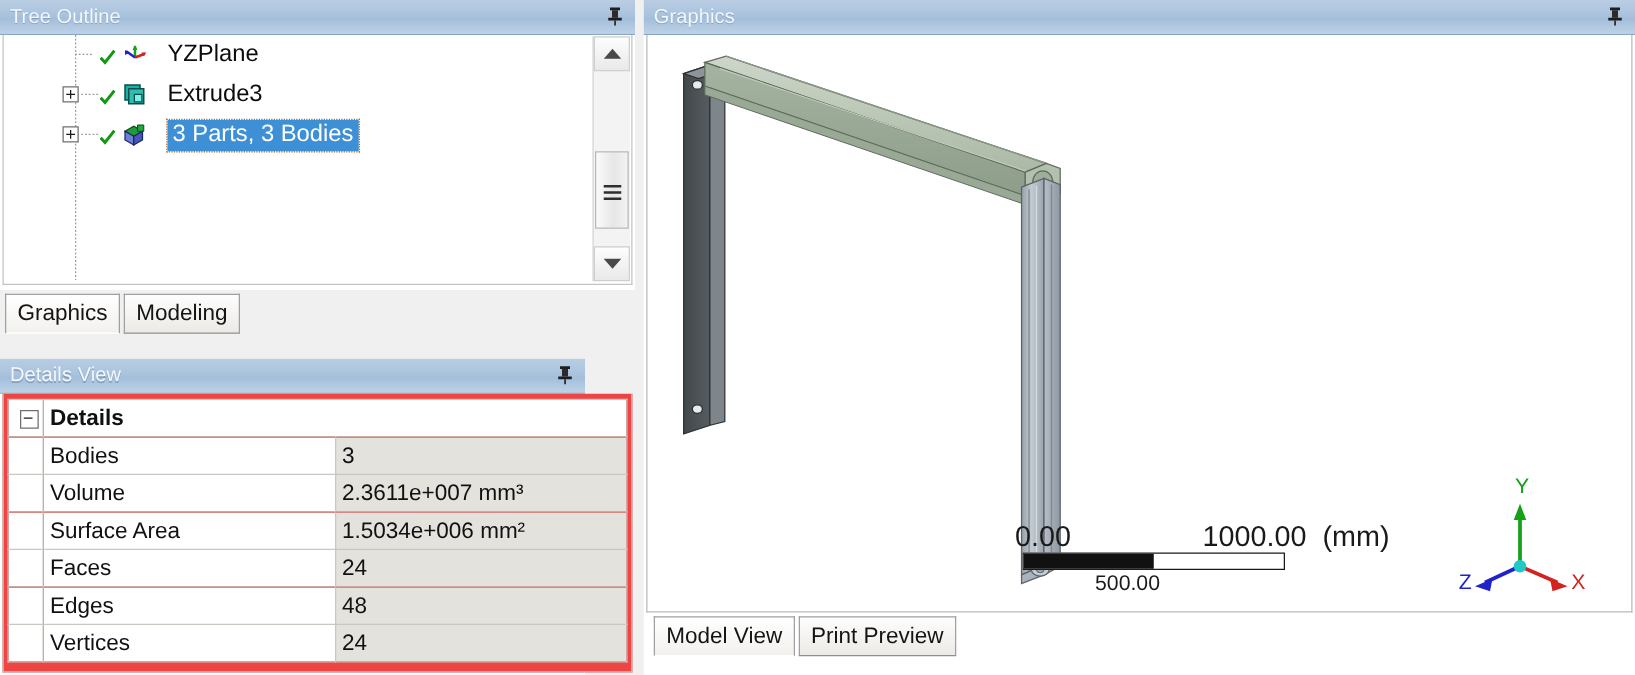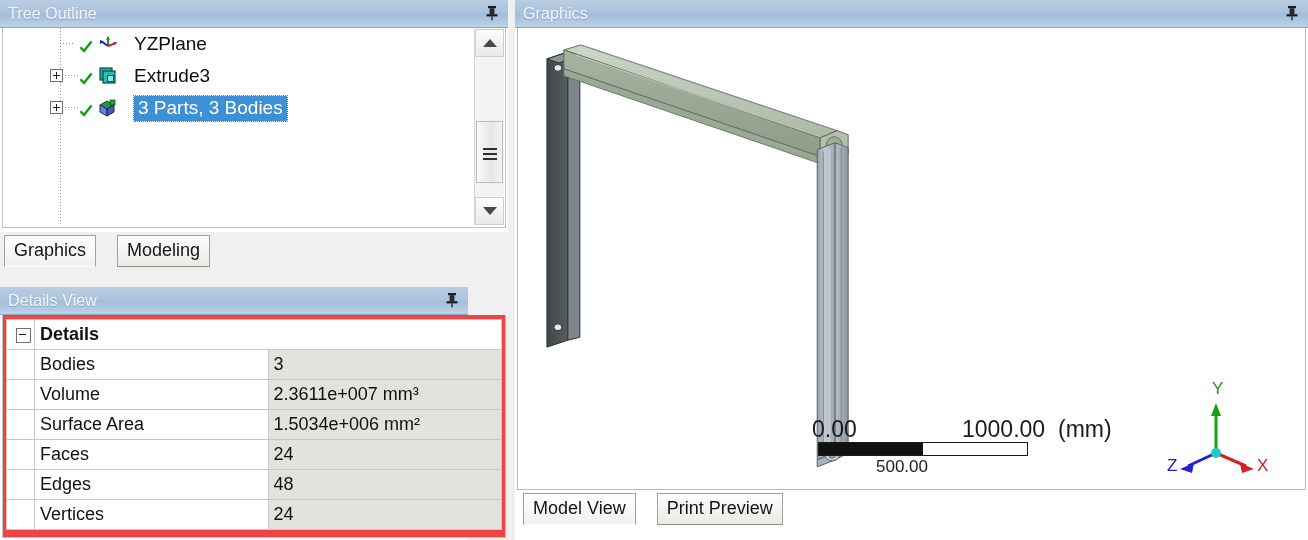--- a/index.html
+++ b/index.html
@@ -138,7 +138,7 @@
     background: linear-gradient(to bottom,#ffffff,#f3f1ee);
     border-bottom-color: #ffffff;
   }
-  .tab + .tab { margin-left: 21px; }
+  .tab + .tab { margin-left: 3px; }
 
   
   #details-panel { left: 0; top: 287px; width: 468px; height: 253px; }

